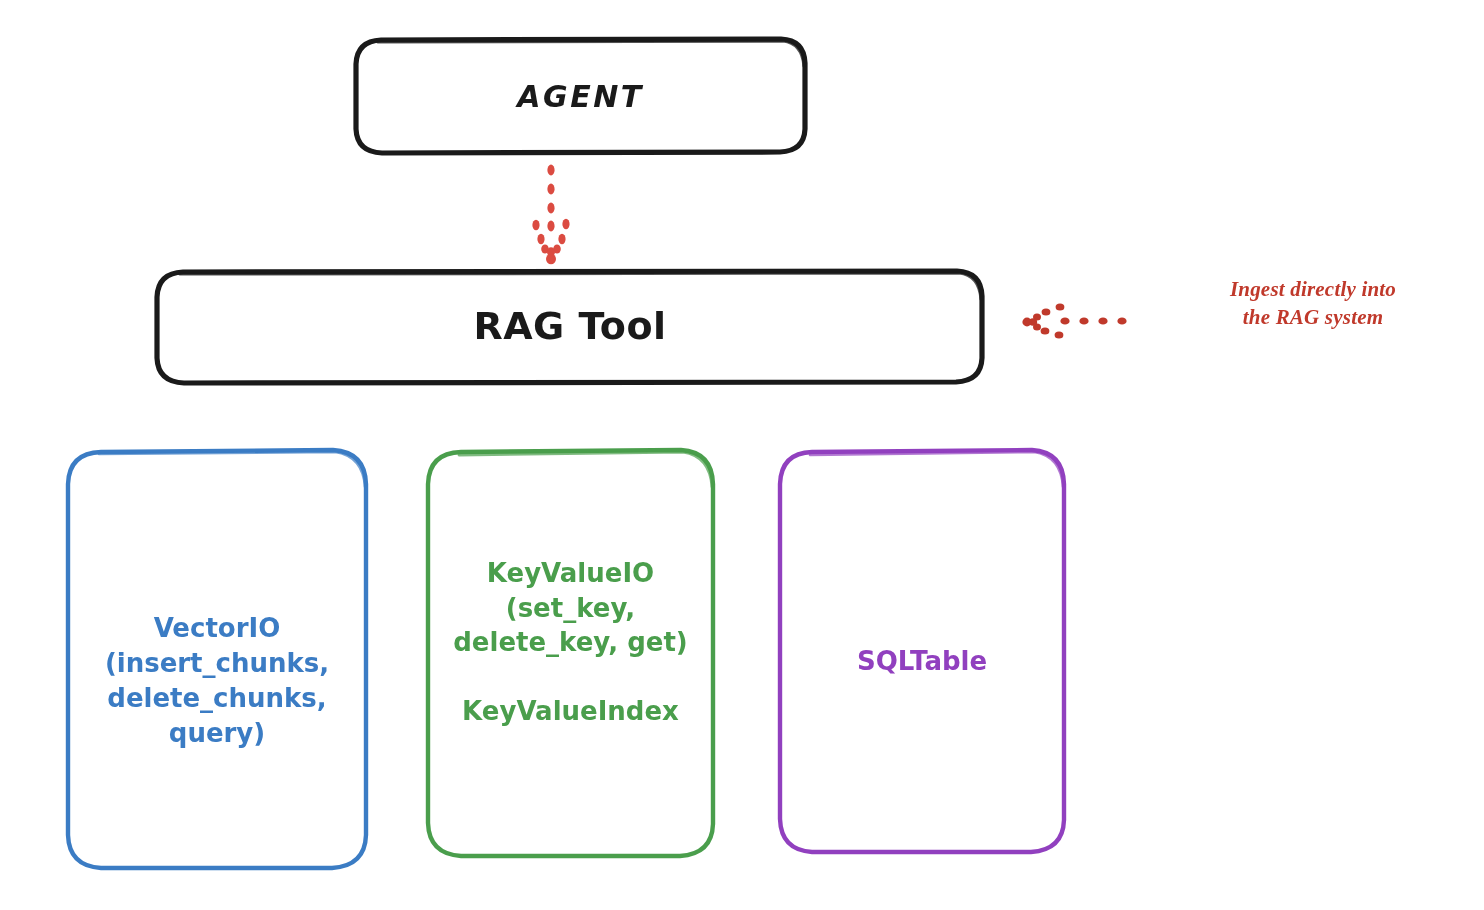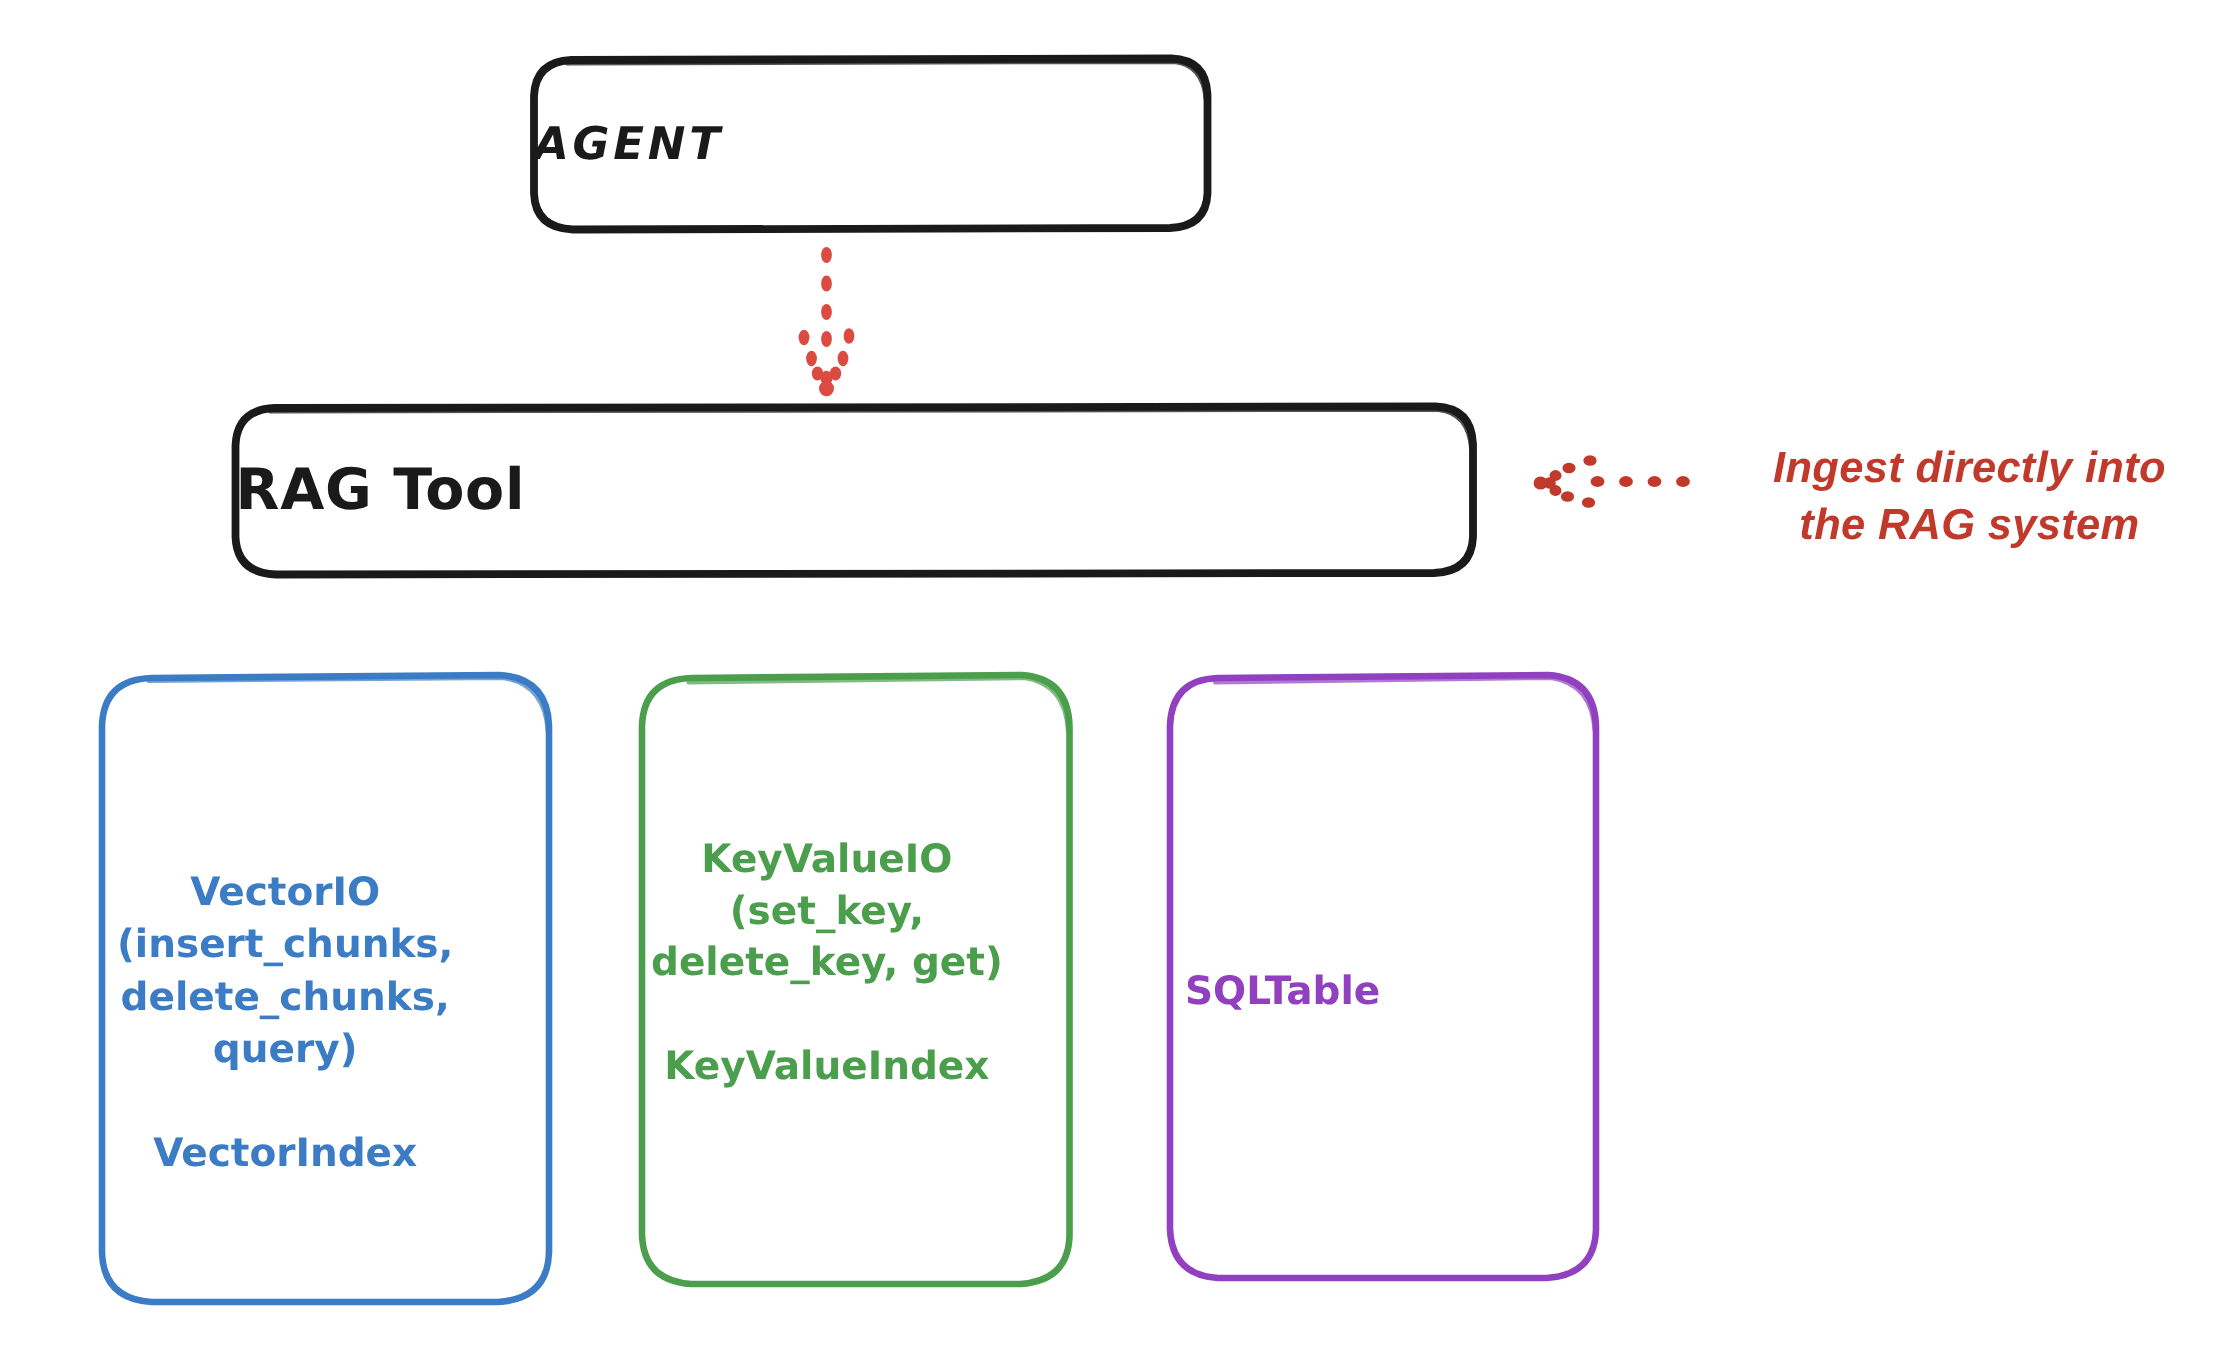--- a/index.html
+++ b/index.html
@@ -24,7 +24,7 @@
     position: absolute;
     display: flex;
     flex-direction: column;
-    align-items: flex-start;
+    align-items: center;
     justify-content: center;
     text-align: center;
     box-sizing: border-box;

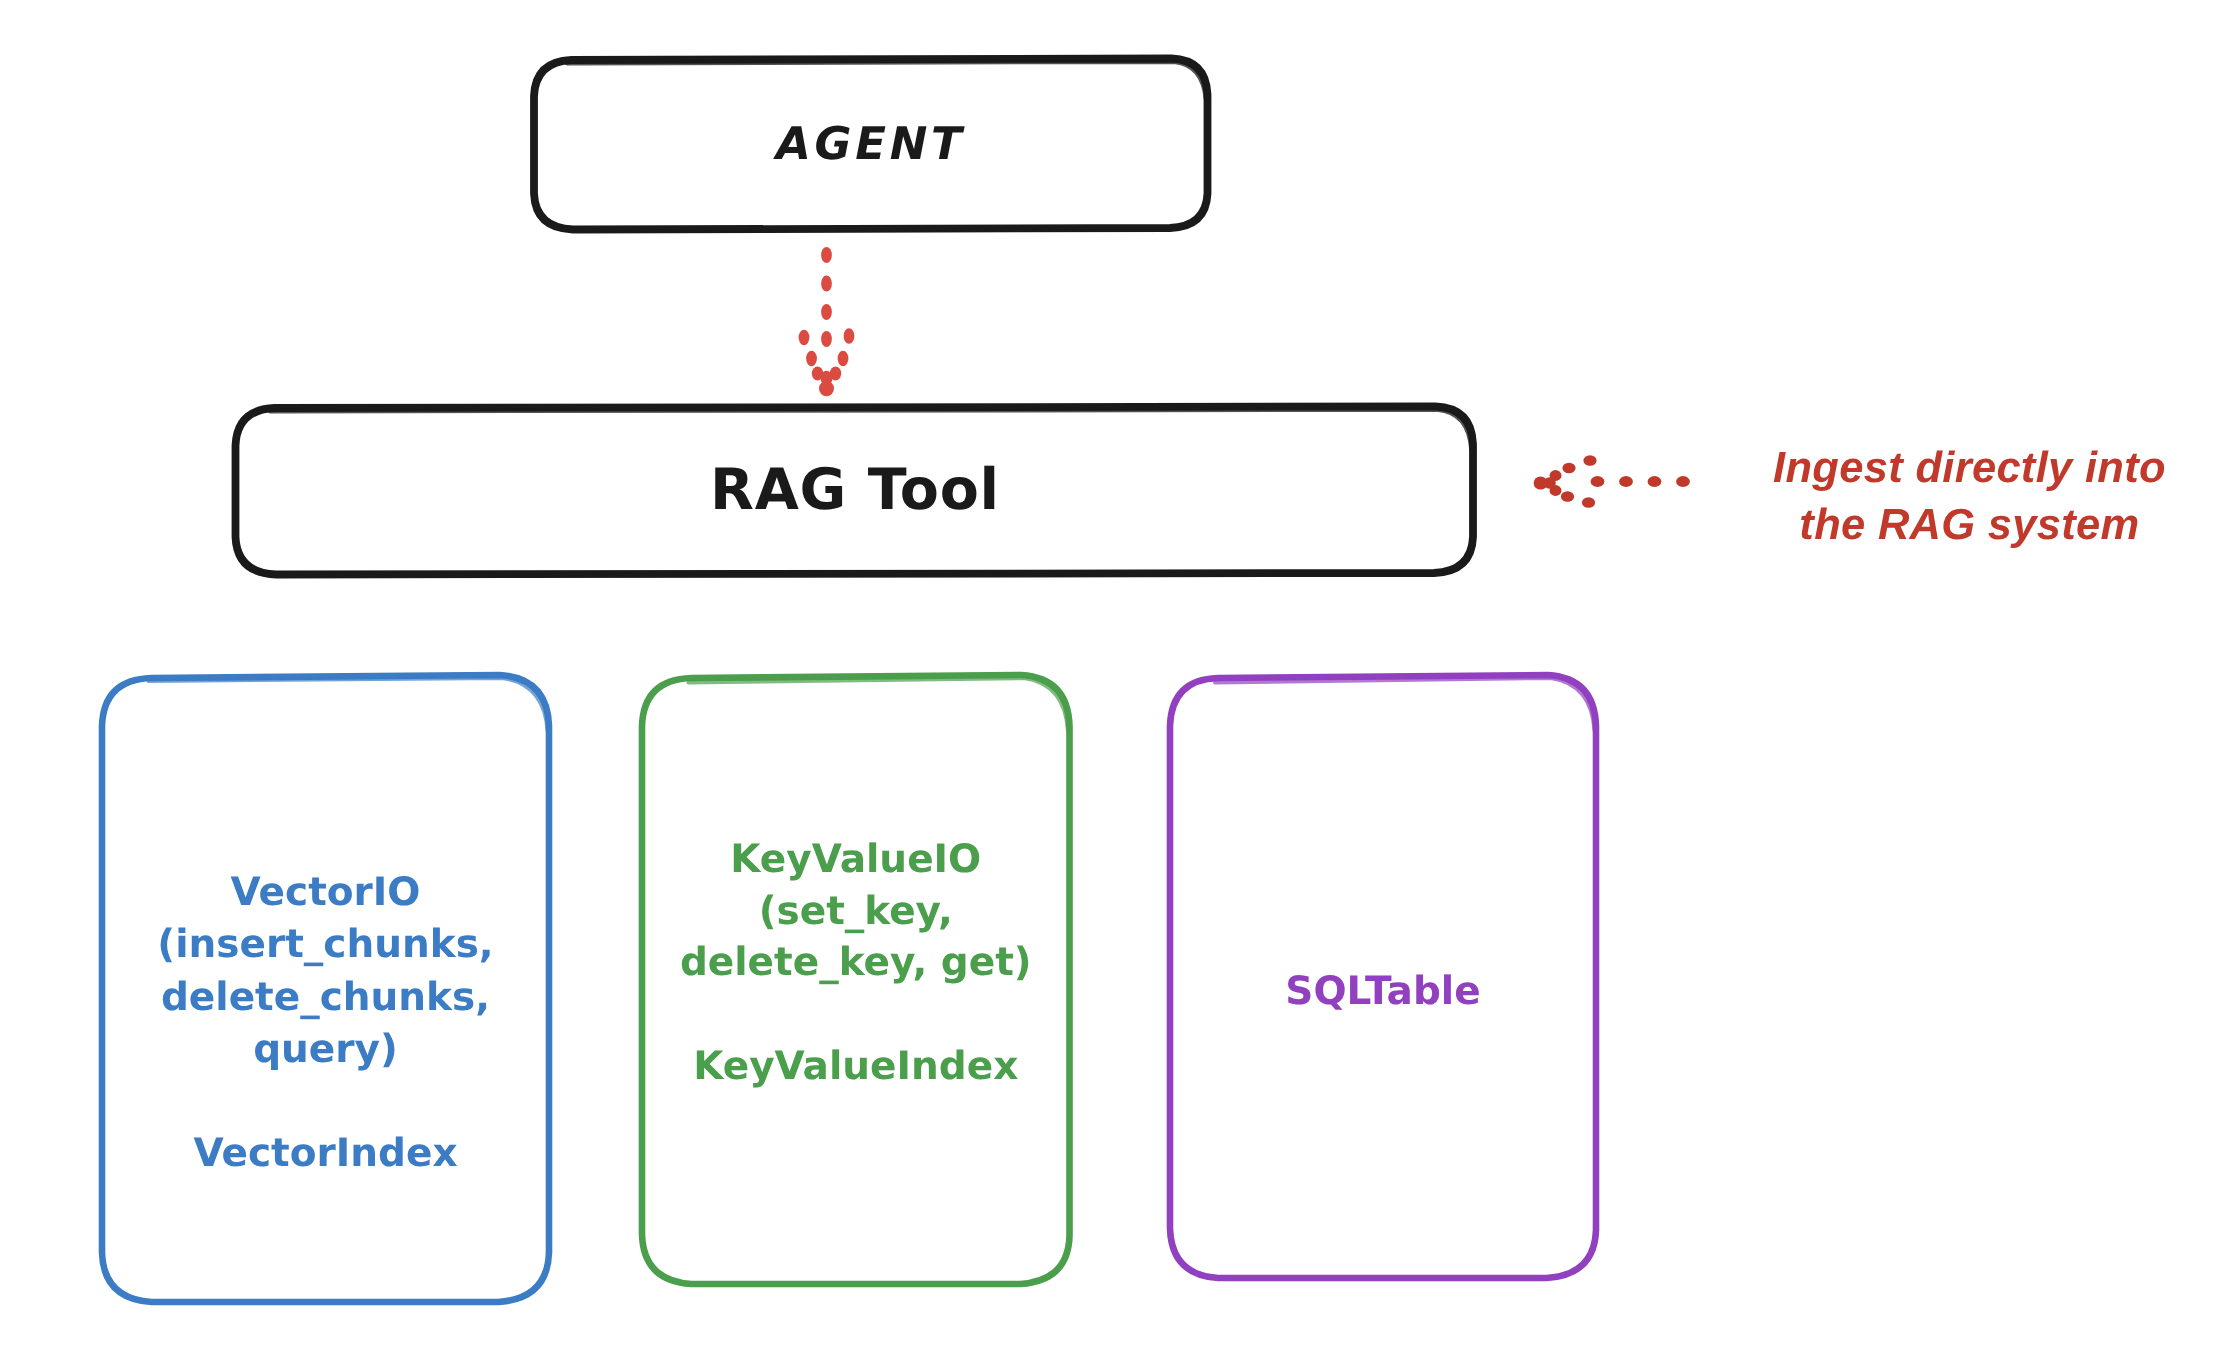--- a/index.html
+++ b/index.html
@@ -118,13 +118,13 @@
   #ingest-annotation {
     position: absolute;
     left: 1148px;
-    top: 293px;
+    top: 276px;
     width: 330px;
     text-align: center;
-    font-family: Liberation Sans, sans-serif;
+    font-family: Liberation Serif, serif;
     font-weight: 700;
     font-style: italic;
-    font-size: 29px;
+    font-size: 21px;
     line-height: 1.32;
     color: #C0392B;
     white-space: pre-line;

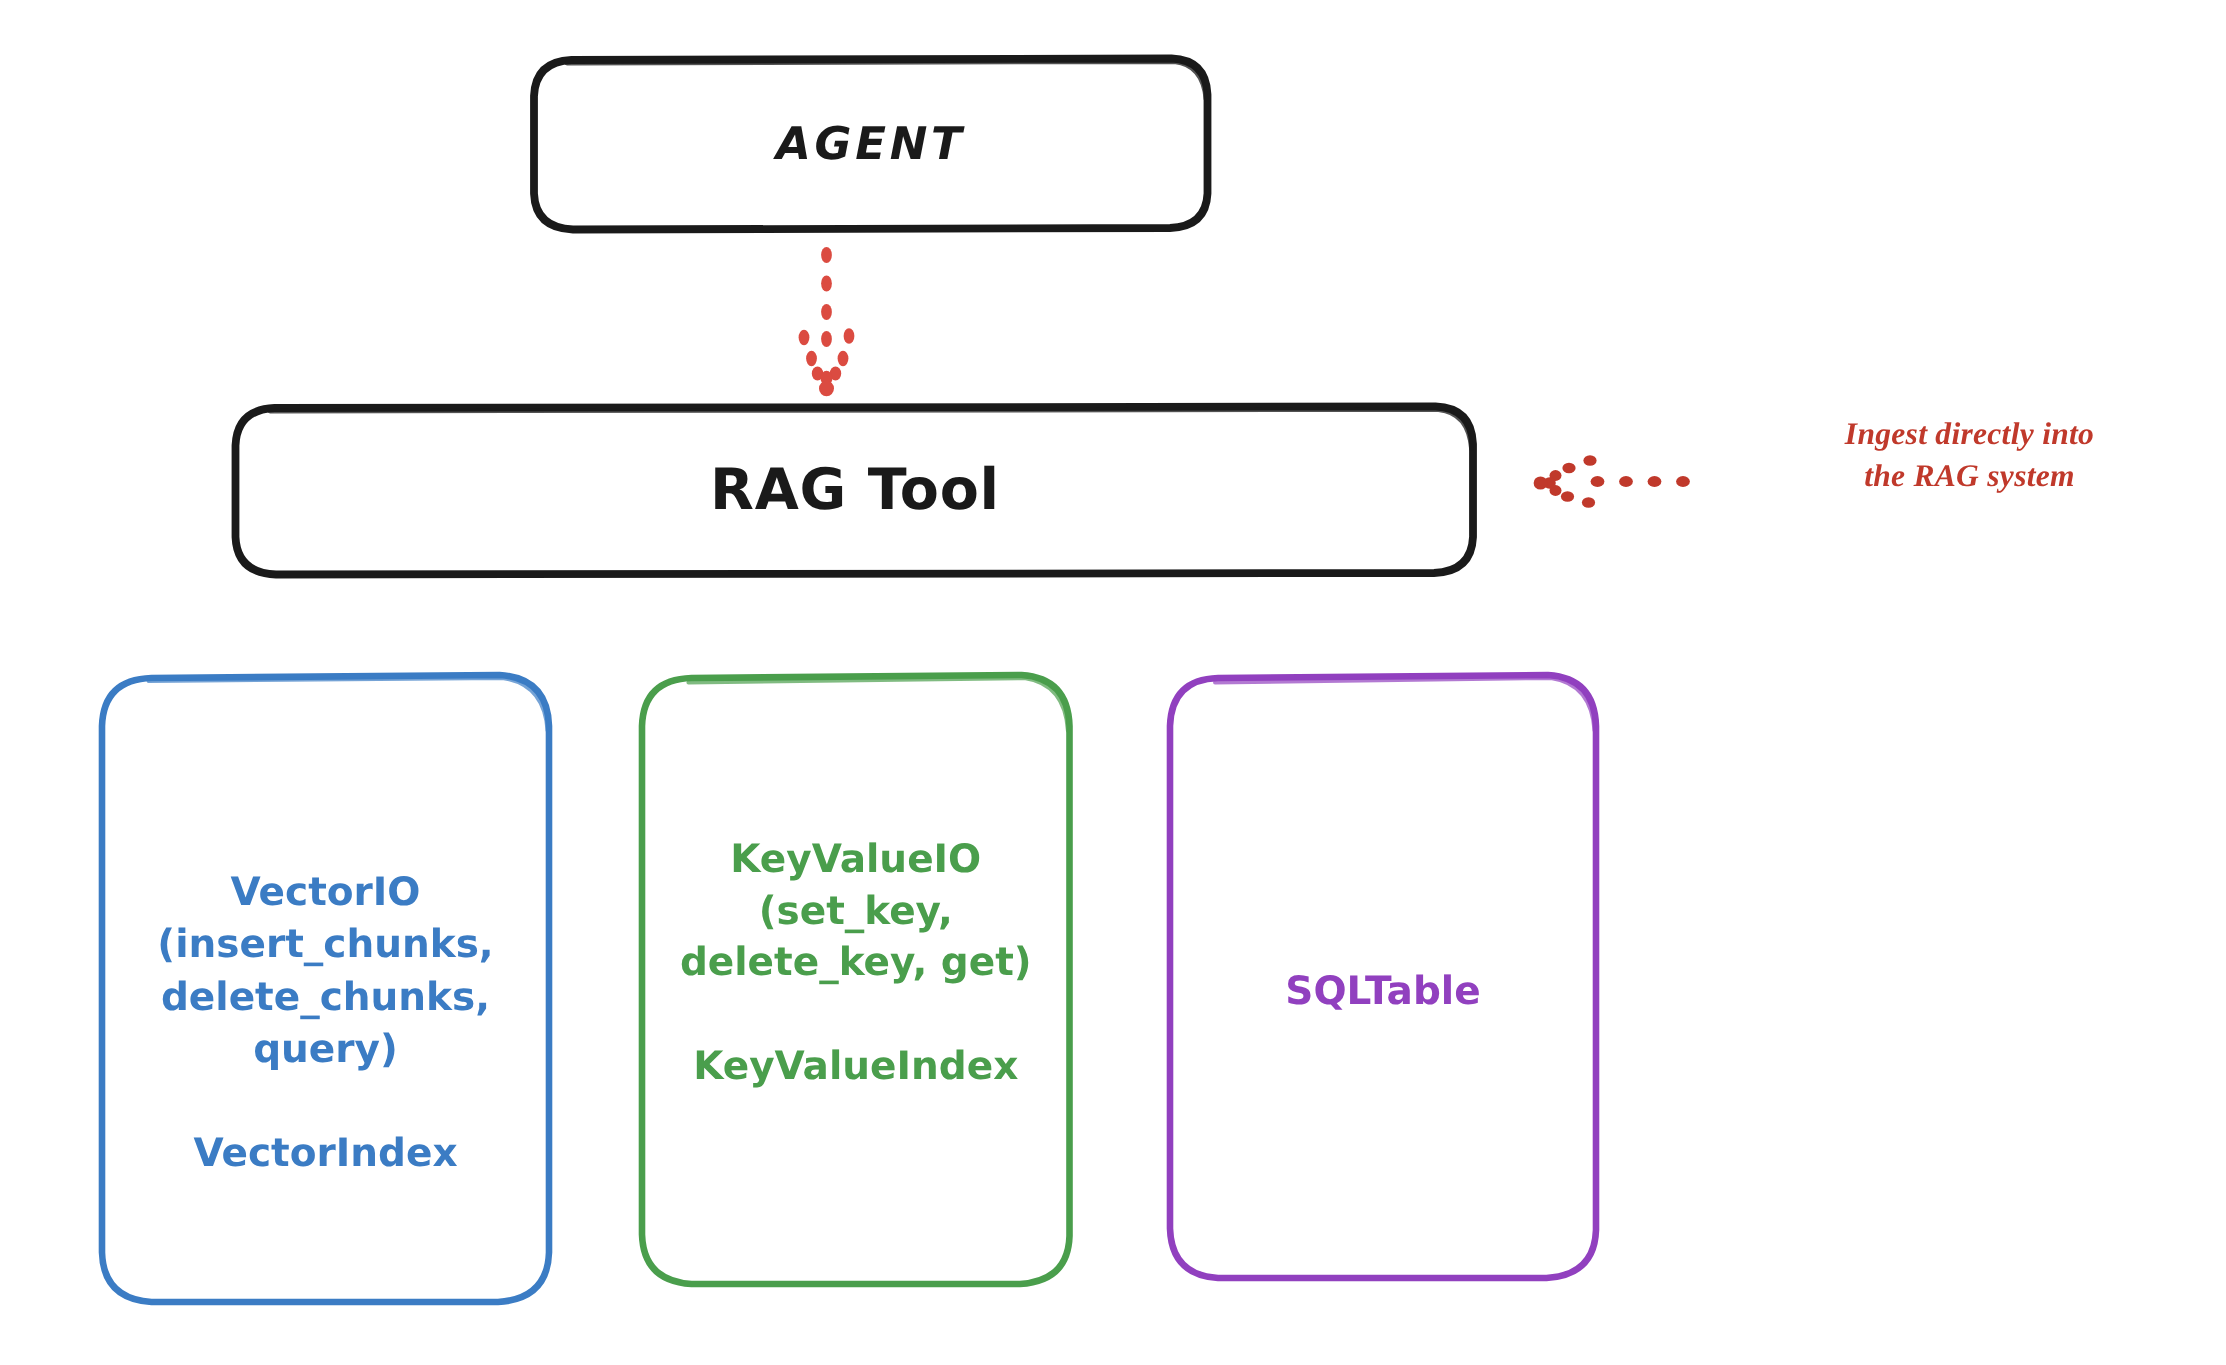--- a/index.html
+++ b/index.html
@@ -199,7 +199,6 @@
 (insert_chunks,
 delete_chunks,
 query)</div>
-    <div class="store-index">VectorIndex</div>
   </div>
 </div>
 

